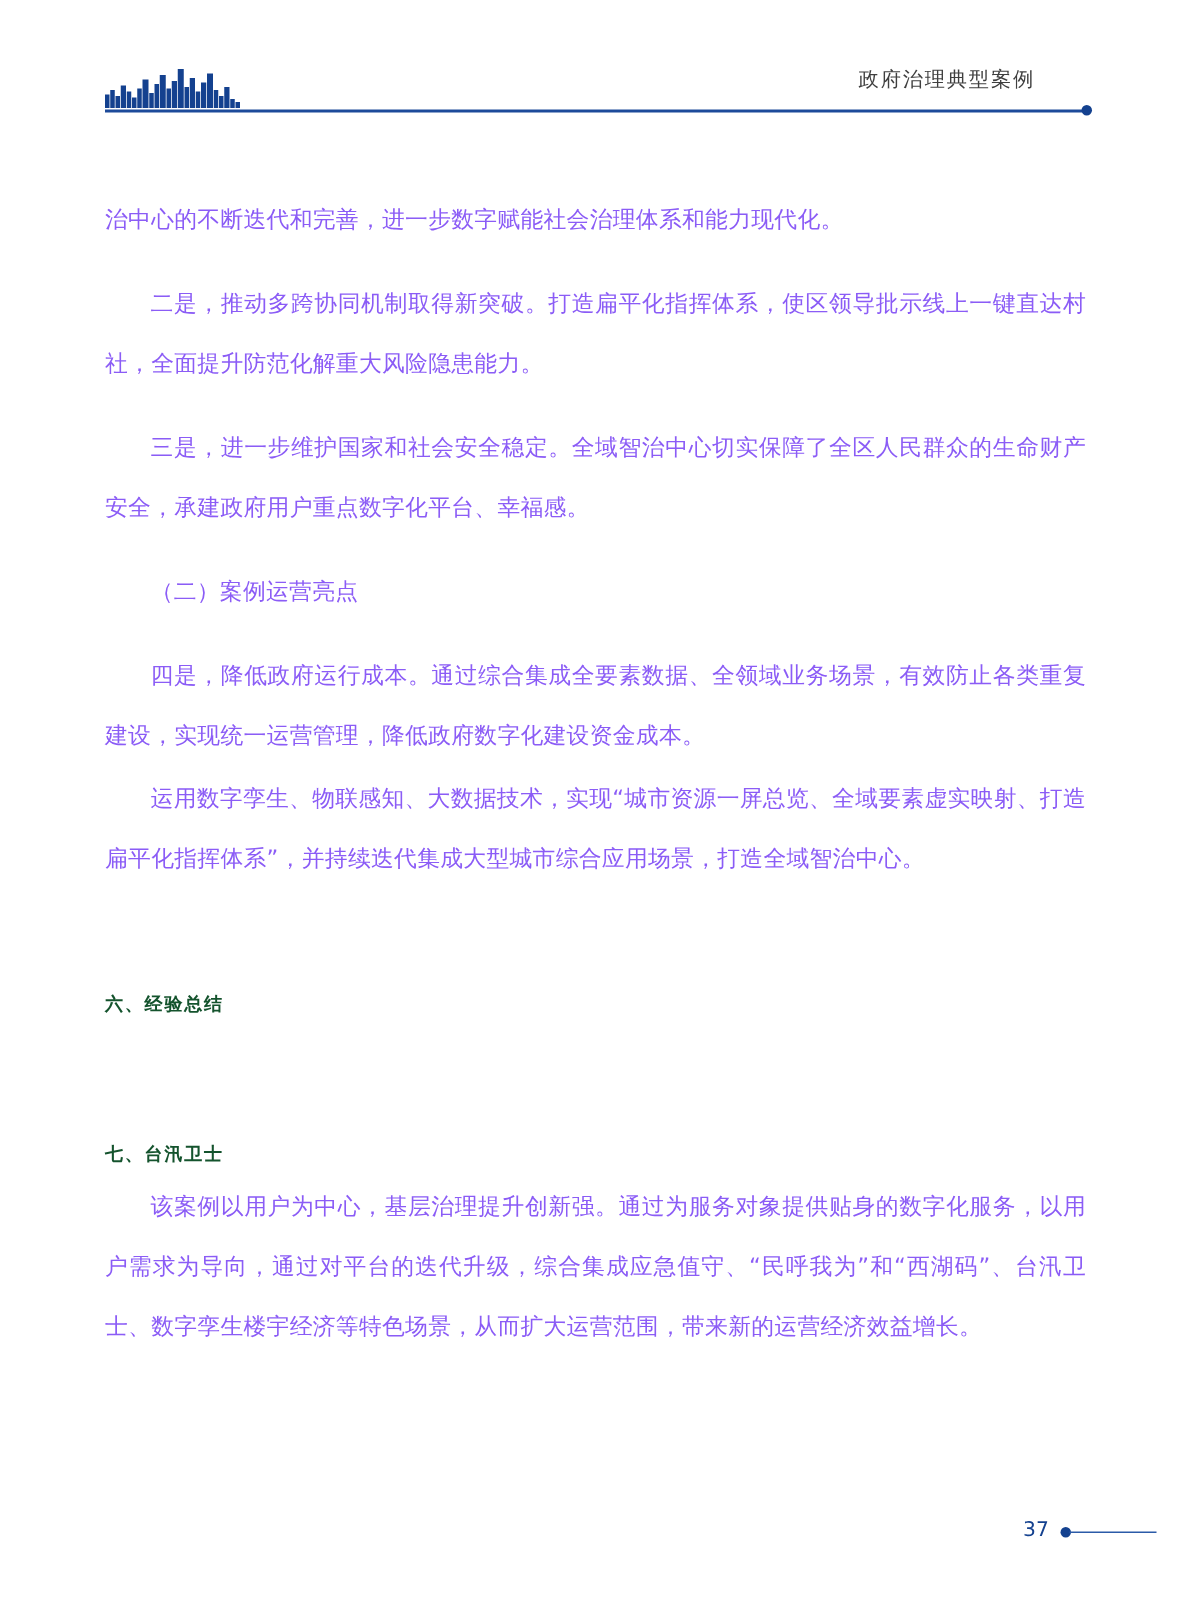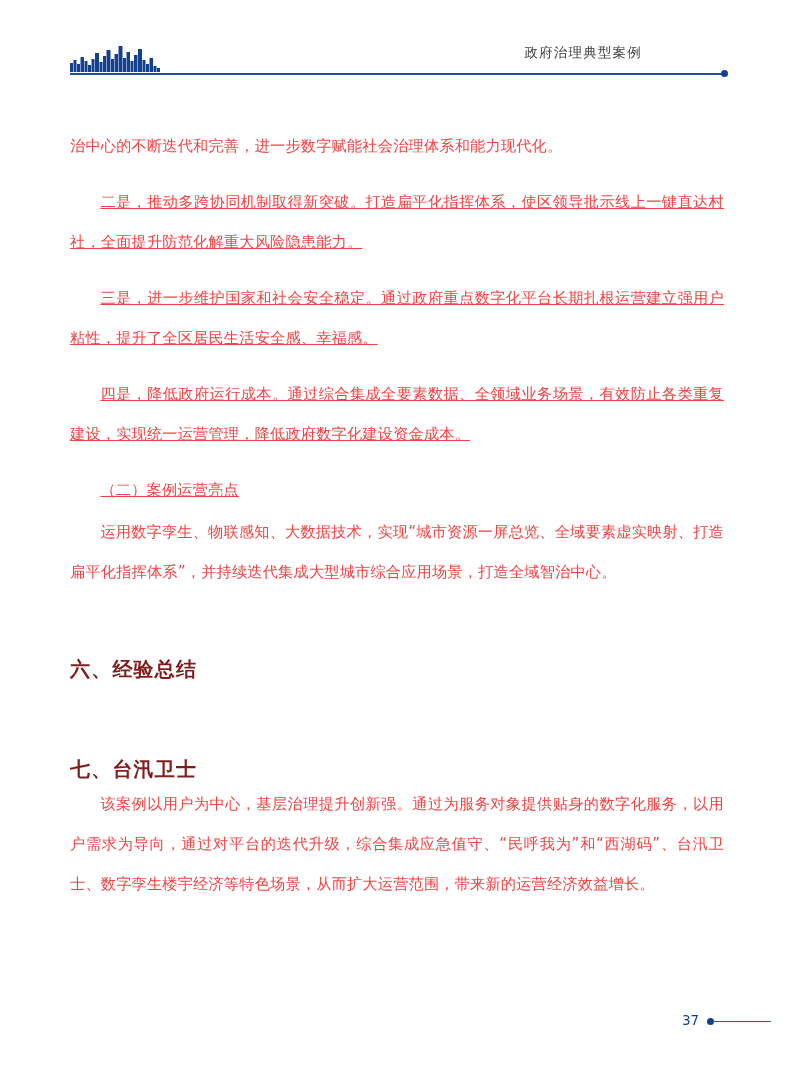--- a/index.html
+++ b/index.html
@@ -29,6 +29,7 @@
     top: 40px;
     width: 710px;
     height: 45px;
+    padding-left: 48px;
   }
   .skyline-logo {
     position: absolute;

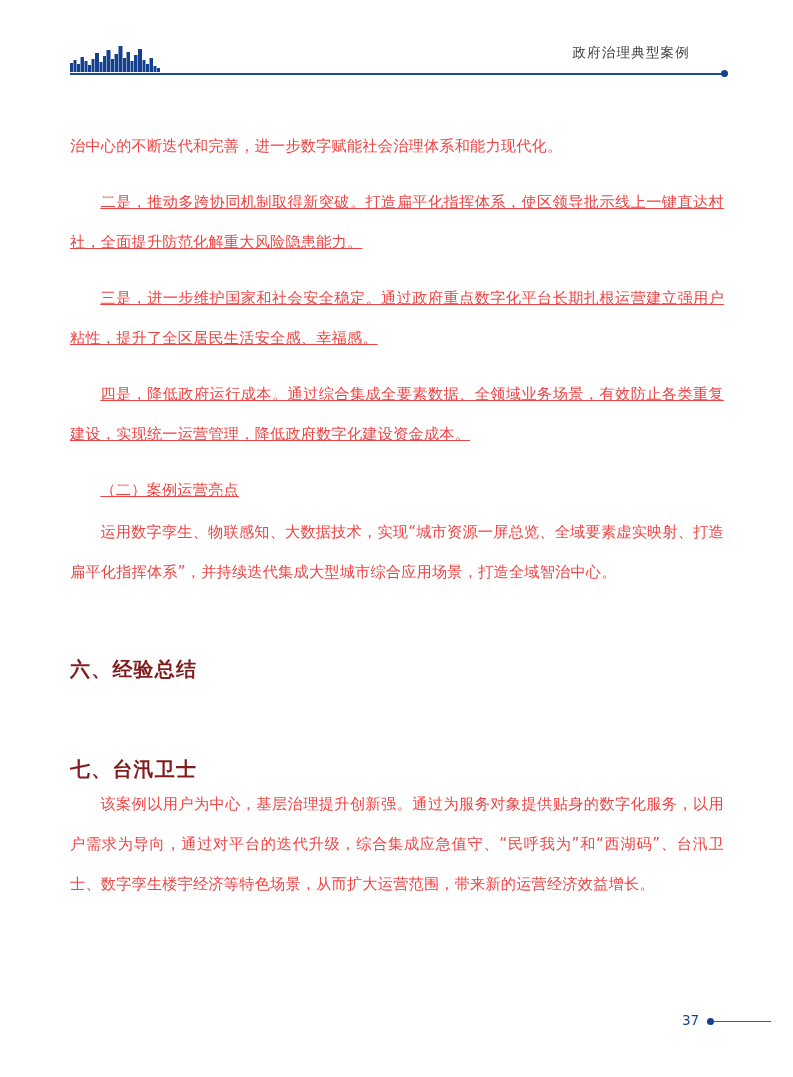--- a/index.html
+++ b/index.html
@@ -77,7 +77,7 @@
     margin: 0 0 2px 0;
     font-size: 15.2px;
     line-height: 40px;
-    color: #ef4444;
+    color: #8b5cf6;
     text-align: justify;
     text-justify: inter-ideograph;
     letter-spacing: 0.2px;

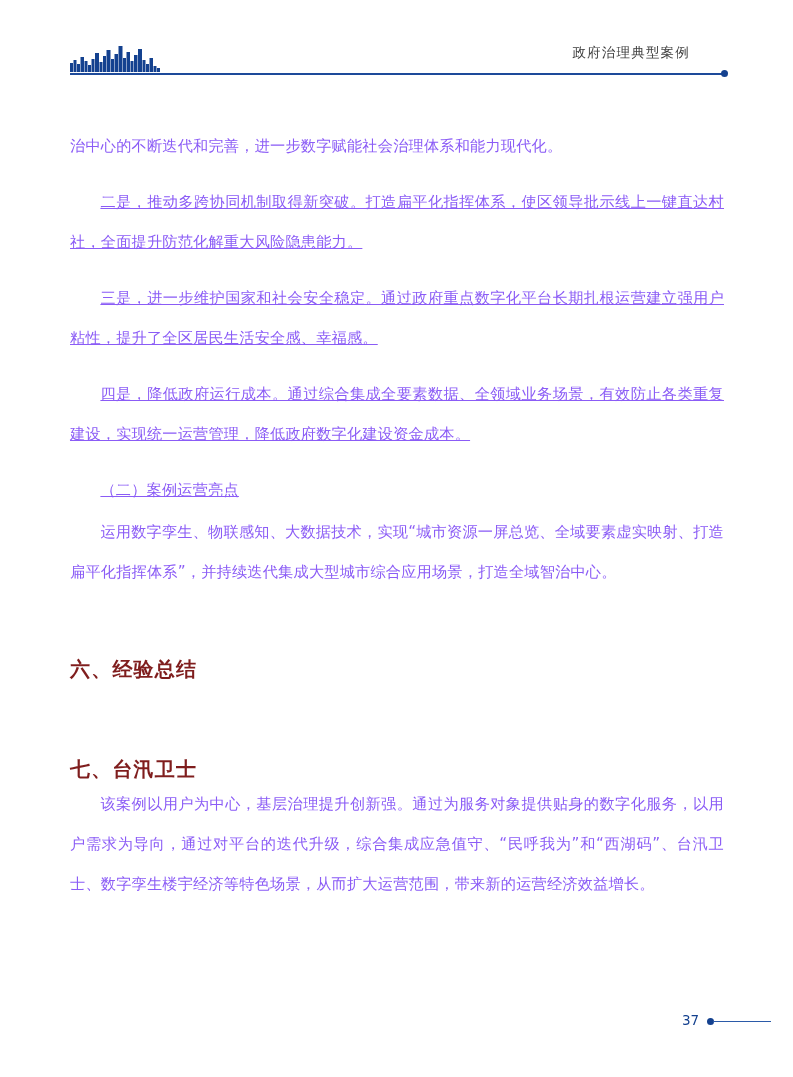--- a/index.html
+++ b/index.html
@@ -88,7 +88,6 @@
   }
   p.gap-before {
     margin-top: 16px;
-    text-decoration: underline;
   }
 
   h2.section-heading {

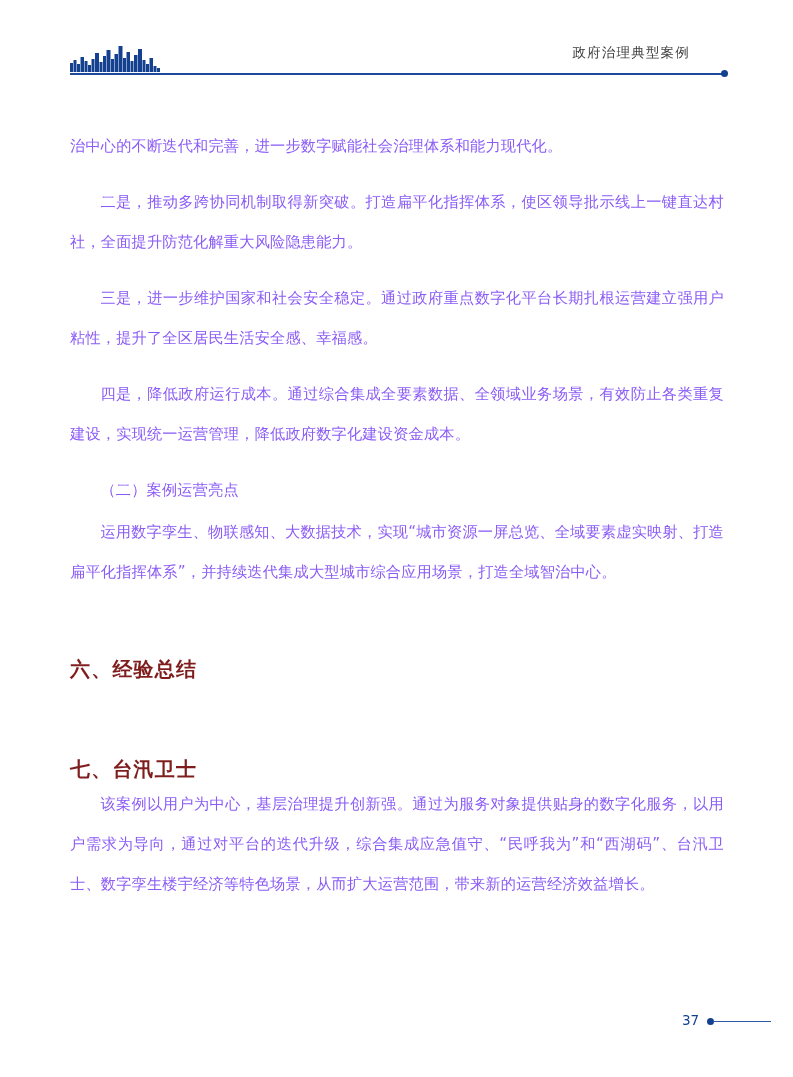--- a/index.html
+++ b/index.html
@@ -186,7 +186,7 @@
 
     <p class="body-text indent gap-before">二是，推动多跨协同机制取得新突破。打造扁平化指挥体系，使区领导批示线上一键直达村社，全面提升防范化解重大风险隐患能力。</p>
 
-    <p class="body-text indent gap-before">三是，进一步维护国家和社会安全稳定。通过政府重点数字化平台长期扎根运营建立强用户粘性，提升了全区居民生活安全感、幸福感。</p>
+    <p class="body-text indent gap-before">三是，进一步维护国家和社会安全稳定。全域智治中心切实保障了全区人民群众的生命财产安全，承建政府用户重点数字化平台、幸福感。</p>
 
     <p class="body-text indent gap-before">四是，降低政府运行成本。通过综合集成全要素数据、全领域业务场景，有效防止各类重复建设，实现统一运营管理，降低政府数字化建设资金成本。</p>
 

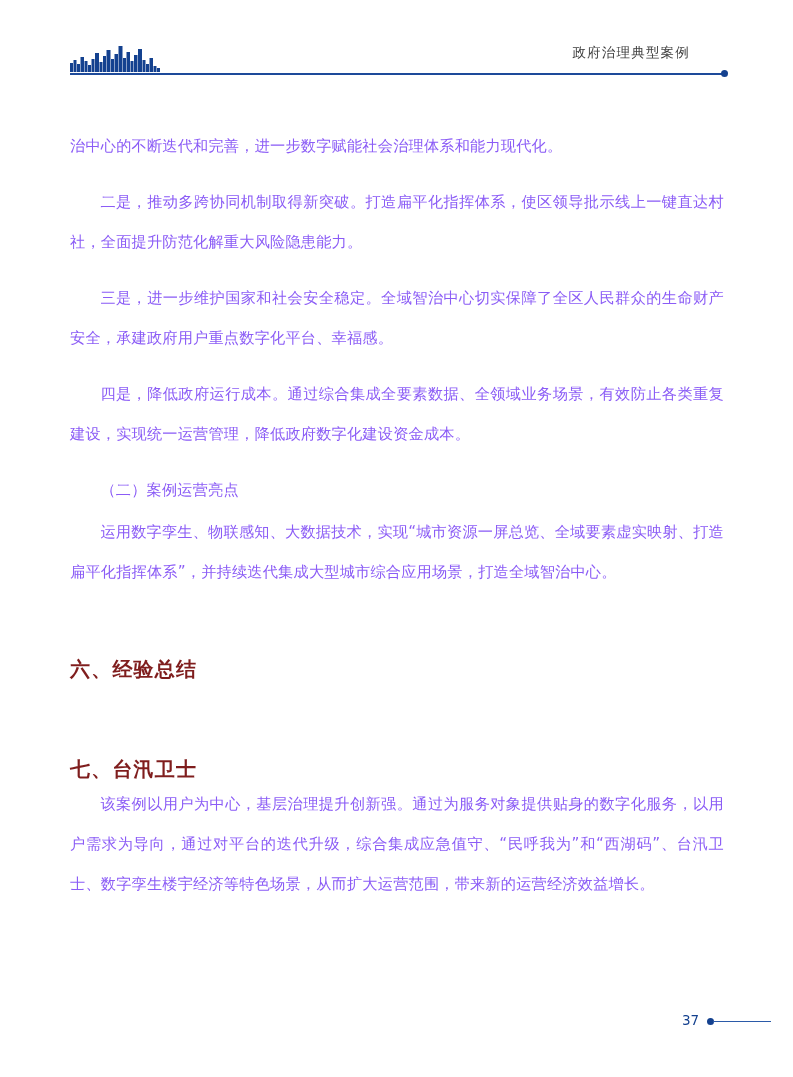--- a/index.html
+++ b/index.html
@@ -188,9 +188,9 @@
 
     <p class="body-text indent gap-before">三是，进一步维护国家和社会安全稳定。全域智治中心切实保障了全区人民群众的生命财产安全，承建政府用户重点数字化平台、幸福感。</p>
 
+    <p class="body-text indent gap-before">（二）案例运营亮点</p>
+
     <p class="body-text indent gap-before">四是，降低政府运行成本。通过综合集成全要素数据、全领域业务场景，有效防止各类重复建设，实现统一运营管理，降低政府数字化建设资金成本。</p>
-
-    <p class="body-text indent gap-before">（二）案例运营亮点</p>
 
     <p class="body-text indent">运用数字孪生、物联感知、大数据技术，实现“城市资源一屏总览、全域要素虚实映射、打造扁平化指挥体系”，并持续迭代集成大型城市综合应用场景，打造全域智治中心。</p>
 

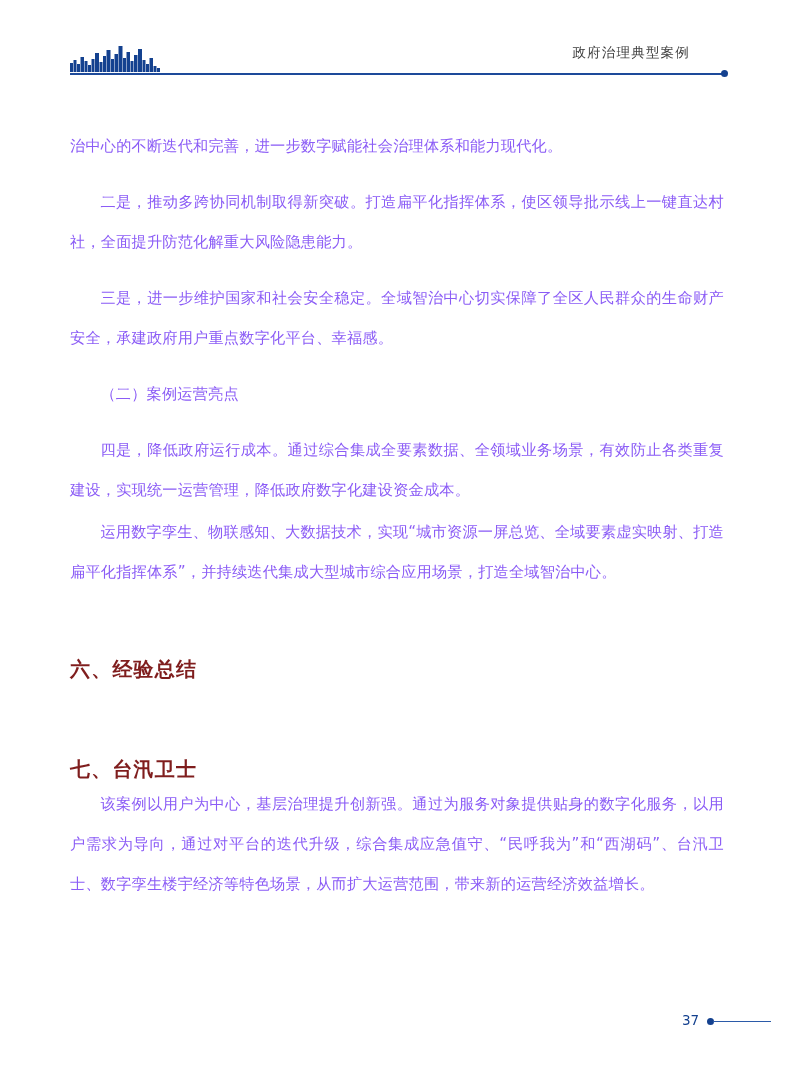--- a/index.html
+++ b/index.html
@@ -92,9 +92,9 @@
 
   h2.section-heading {
     margin: 0;
-    font-size: 20px;
+    font-size: 12px;
     font-weight: bold;
-    color: #7f1d1d;
+    color: #14532d;
     letter-spacing: 1.2px;
     line-height: 30px;
     font-family: "DejaVu Sans", "Liberation Sans", sans-serif;

